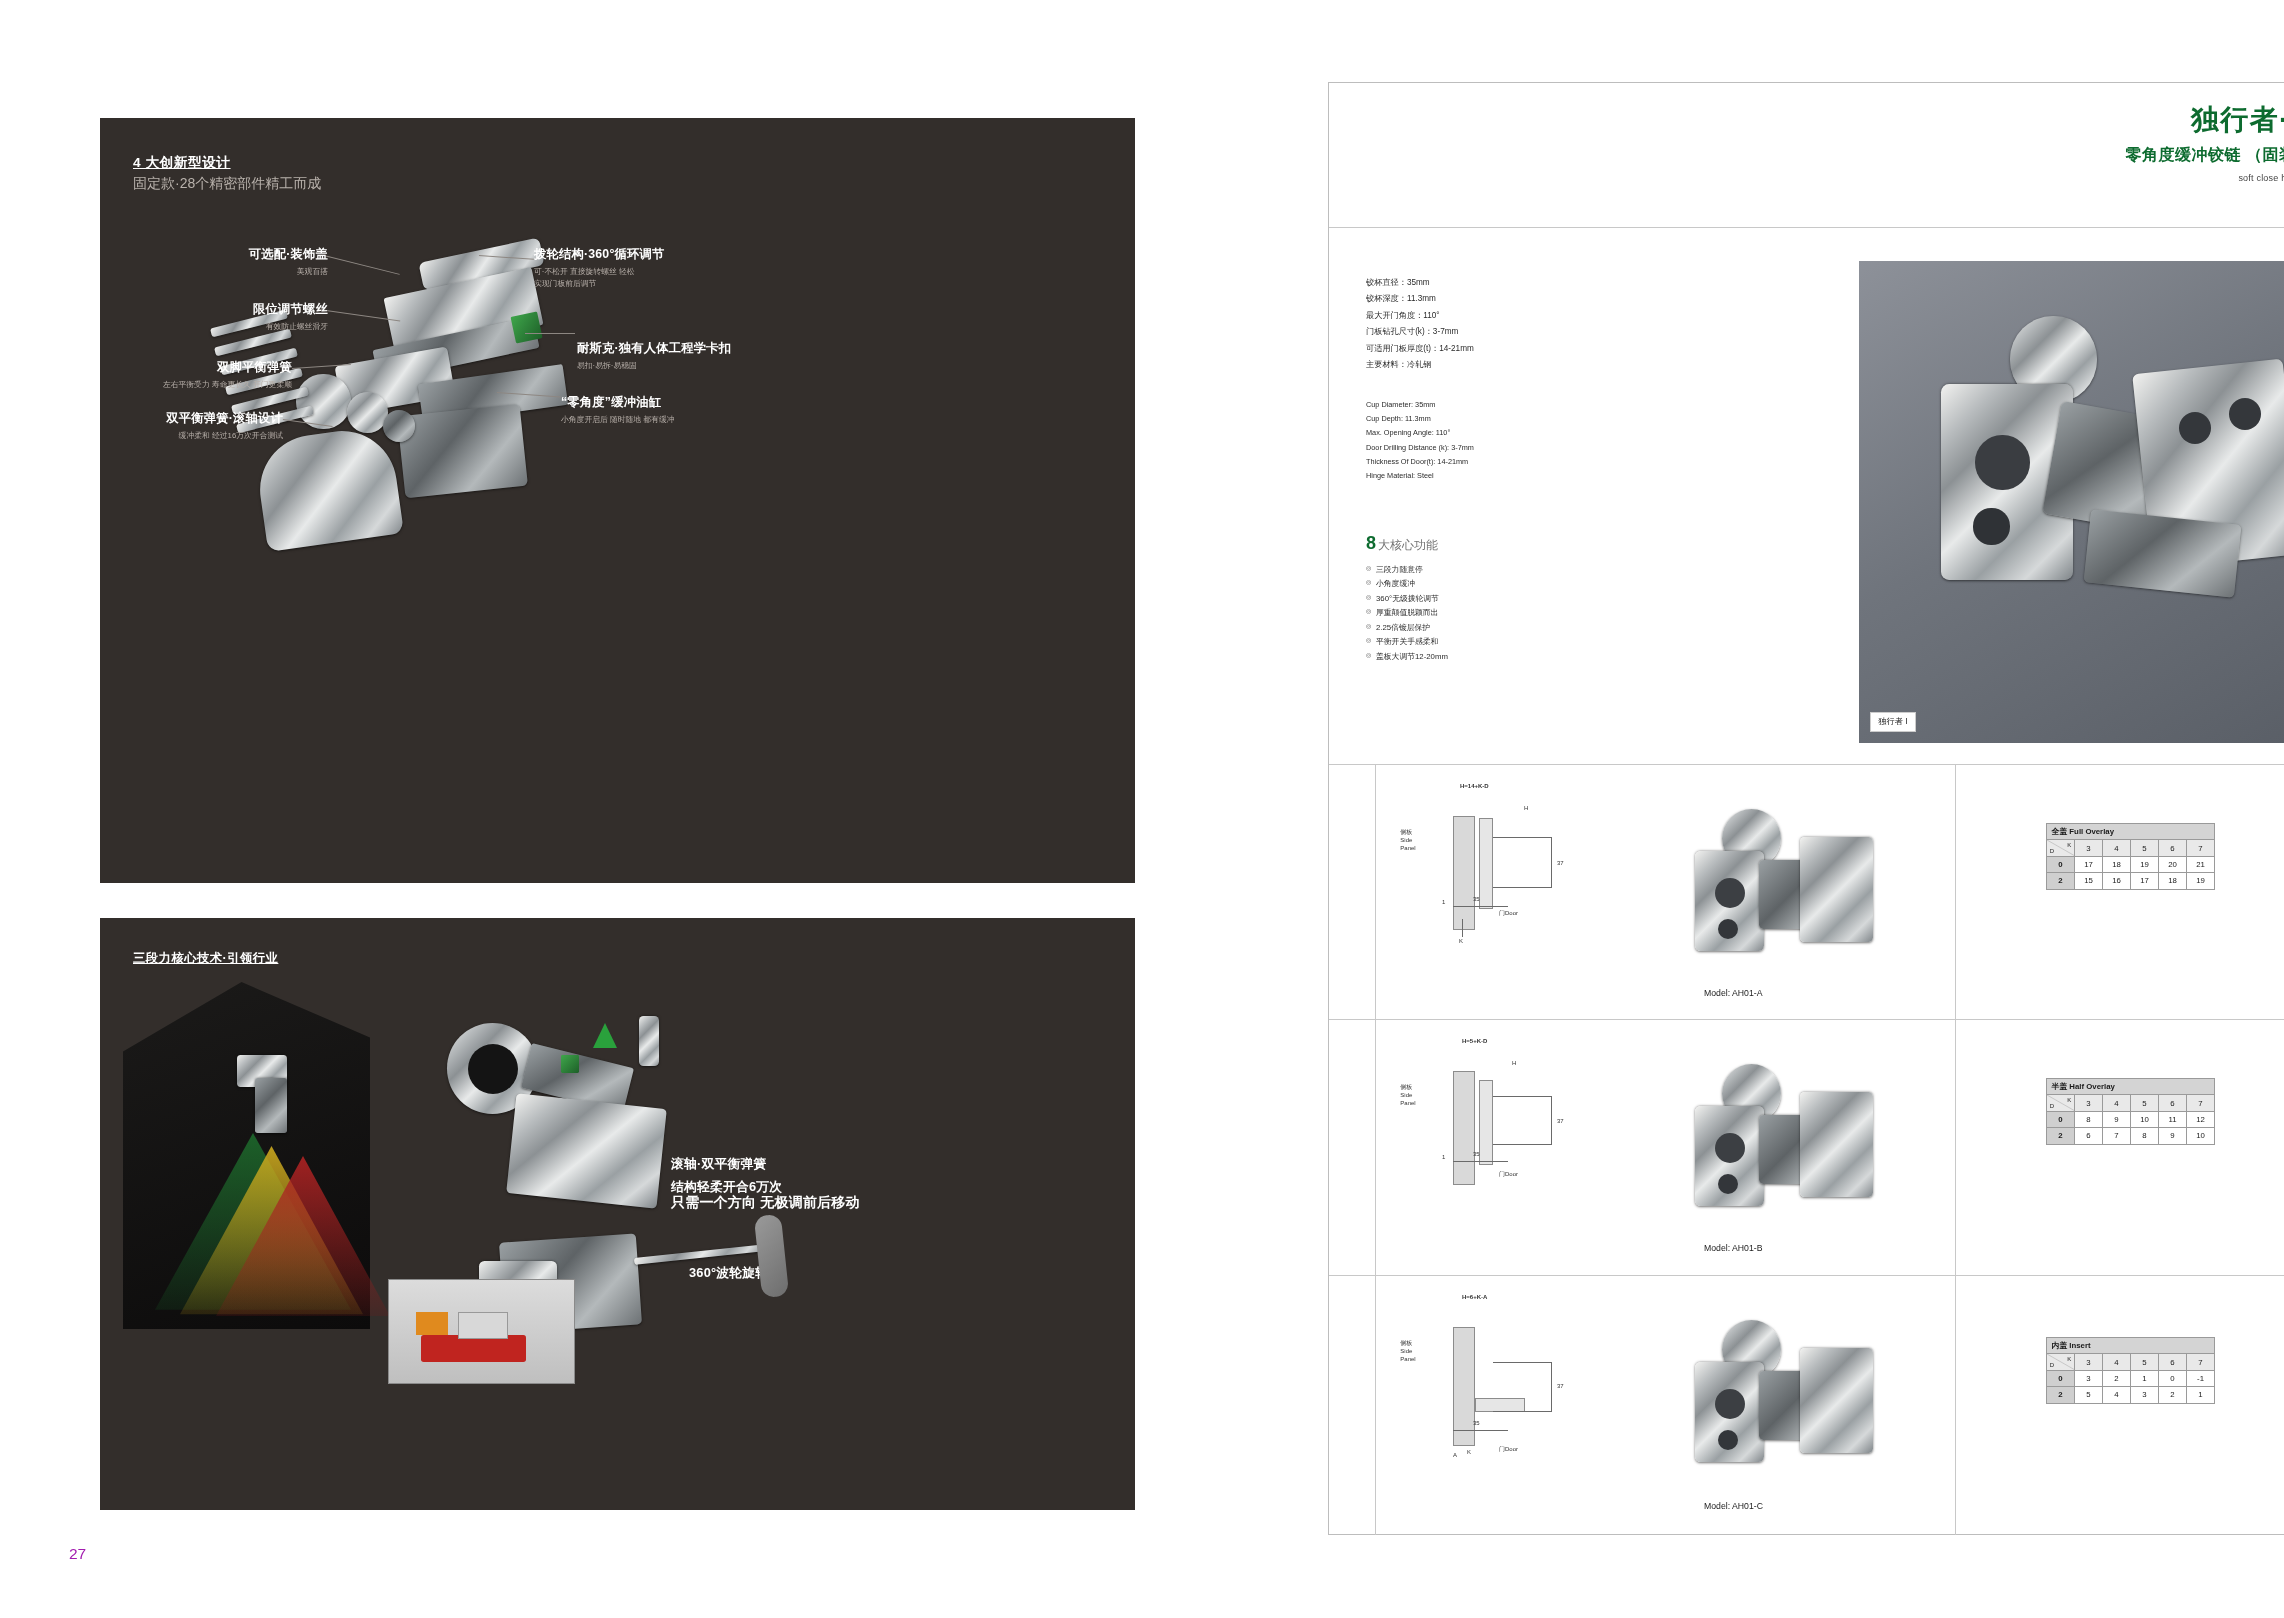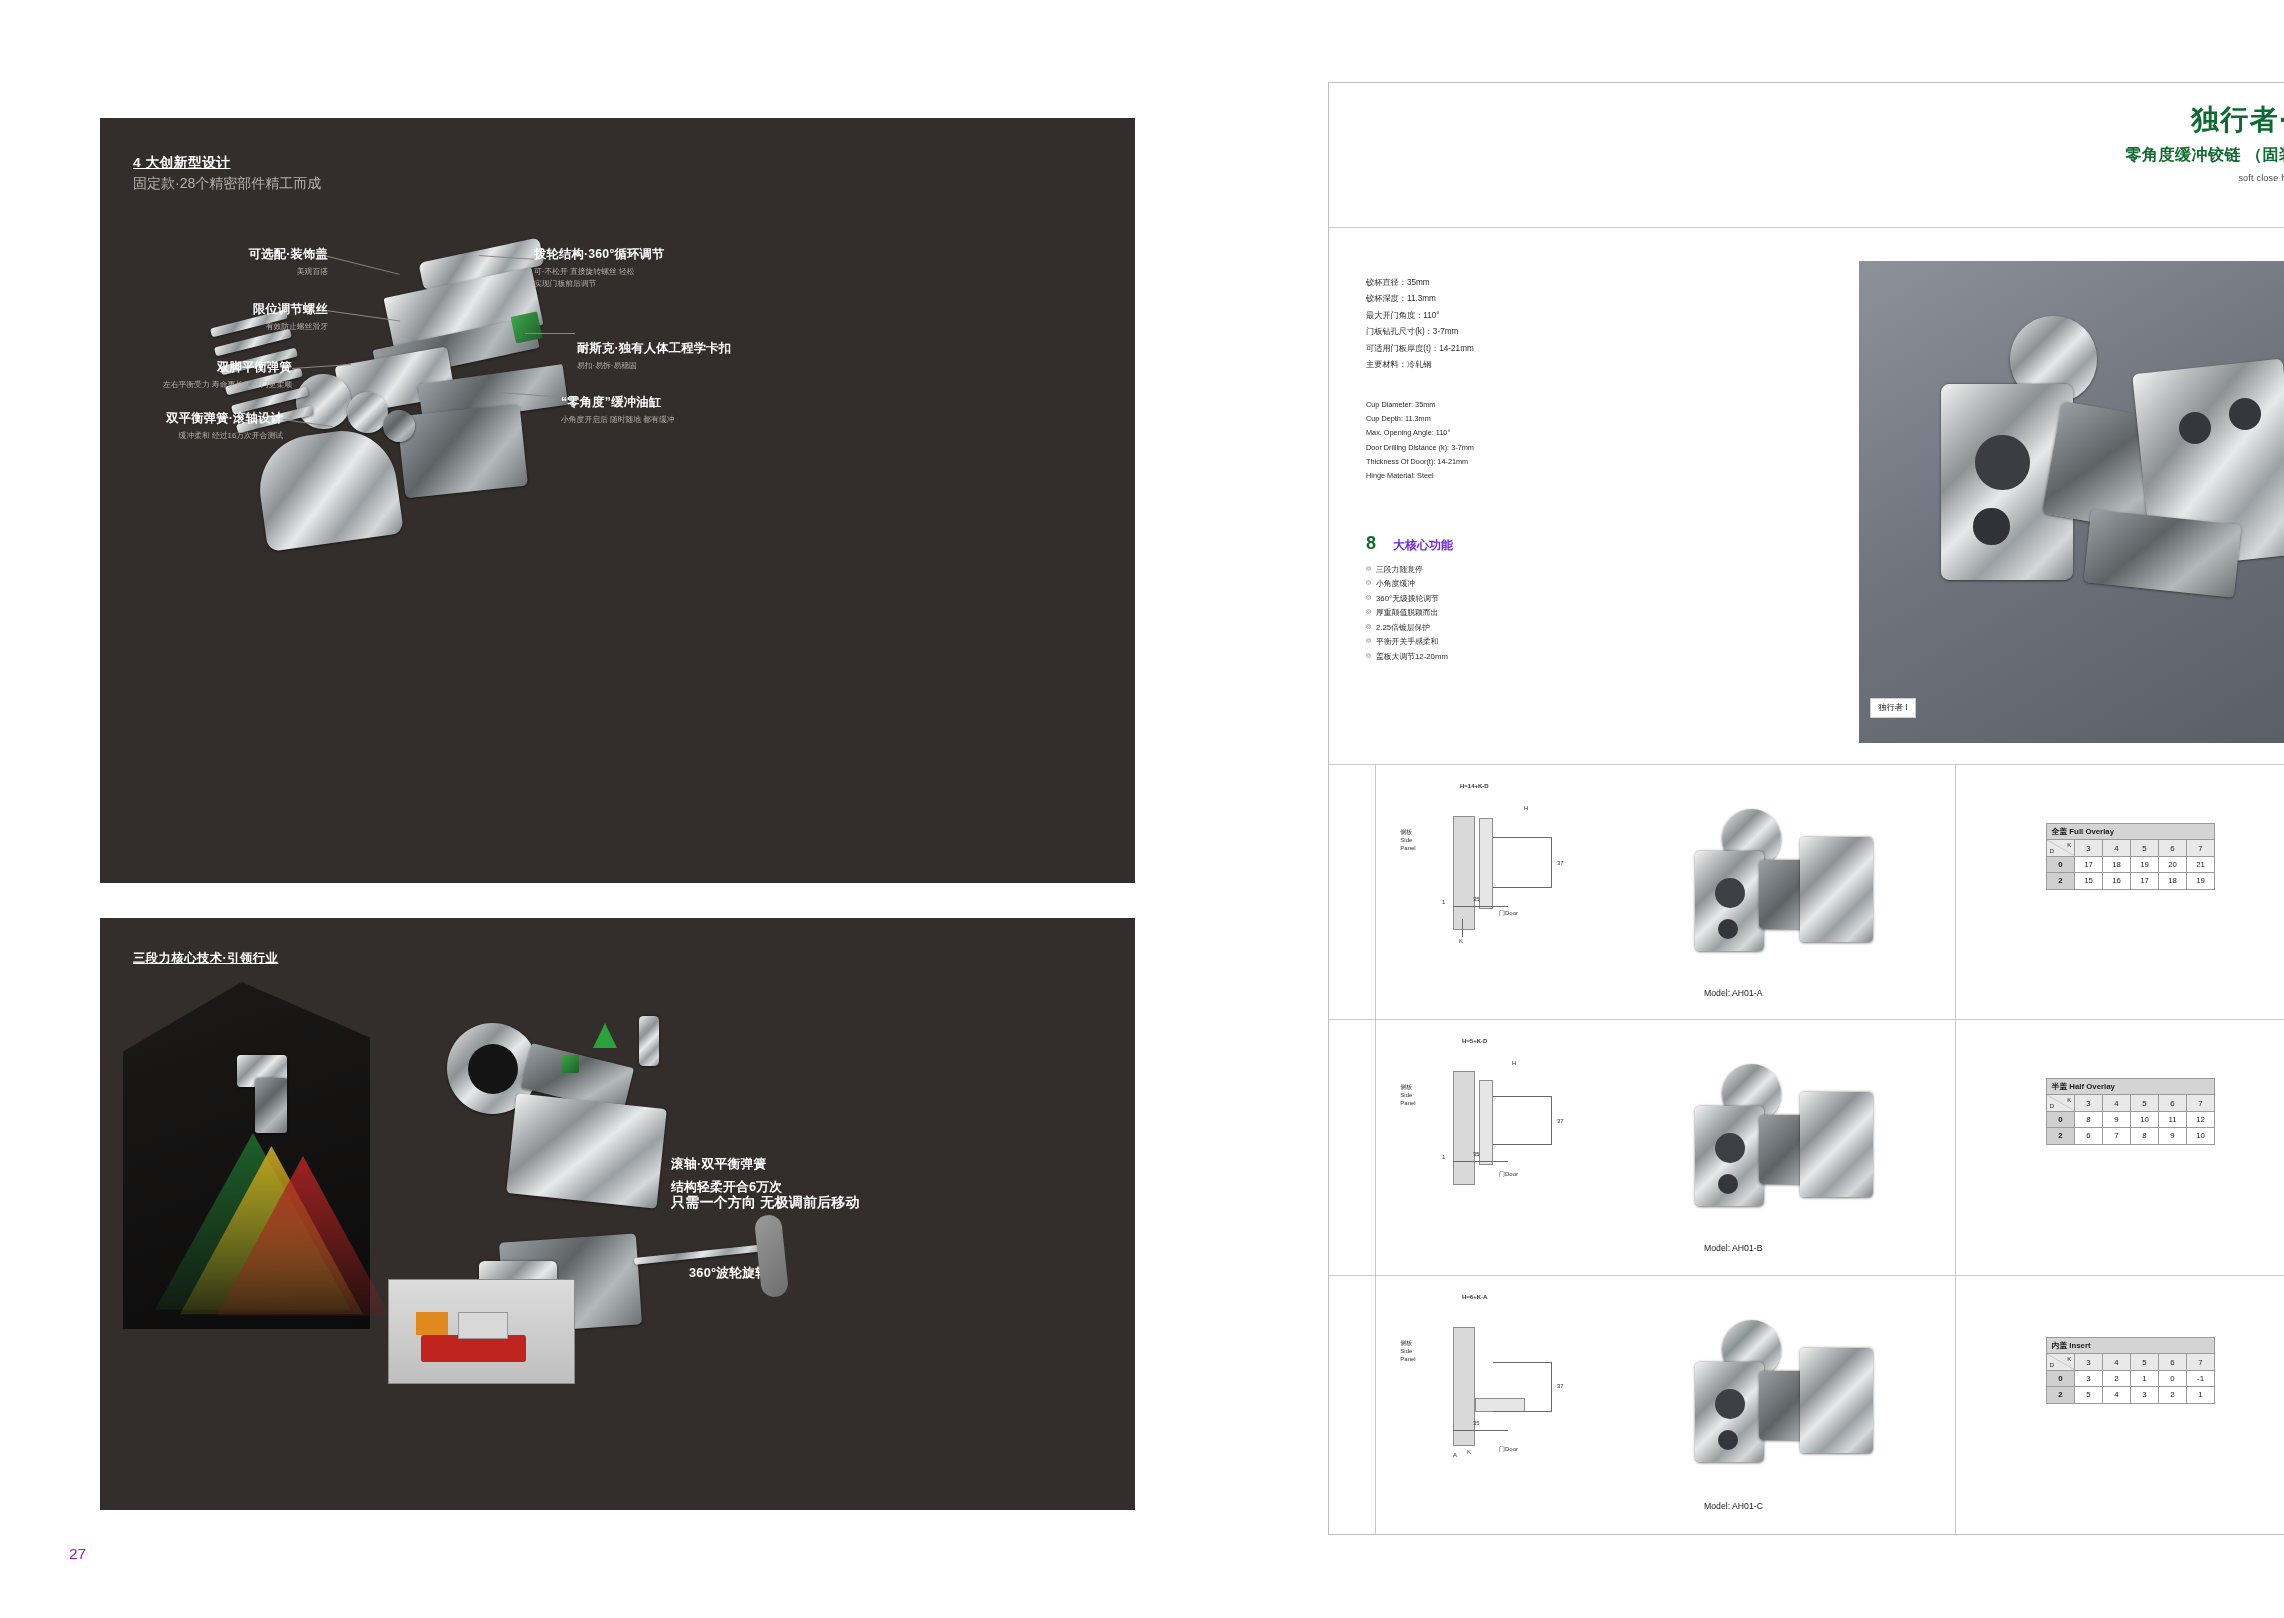--- a/index.html
+++ b/index.html
@@ -227,7 +227,7 @@
 
     <div style="position:absolute; left:37px; top:450px;">
       <span style="font-size:18px; font-weight:bold; color:#0d6b2f;">8</span>
-      <span style="font-size:12px; font-weight:bold; color:#6d28d9; margin-left:15px;">大核心功能</span>
+      <span style="font-size:12px; font-weight:normal; color:#737373; margin-left:0;">大核心功能</span>
     </div>
     <ul class="core-list" style="left:37px; top:480px; margin:0; padding:0; width:292px;">
       <li>三段力随意停</li>

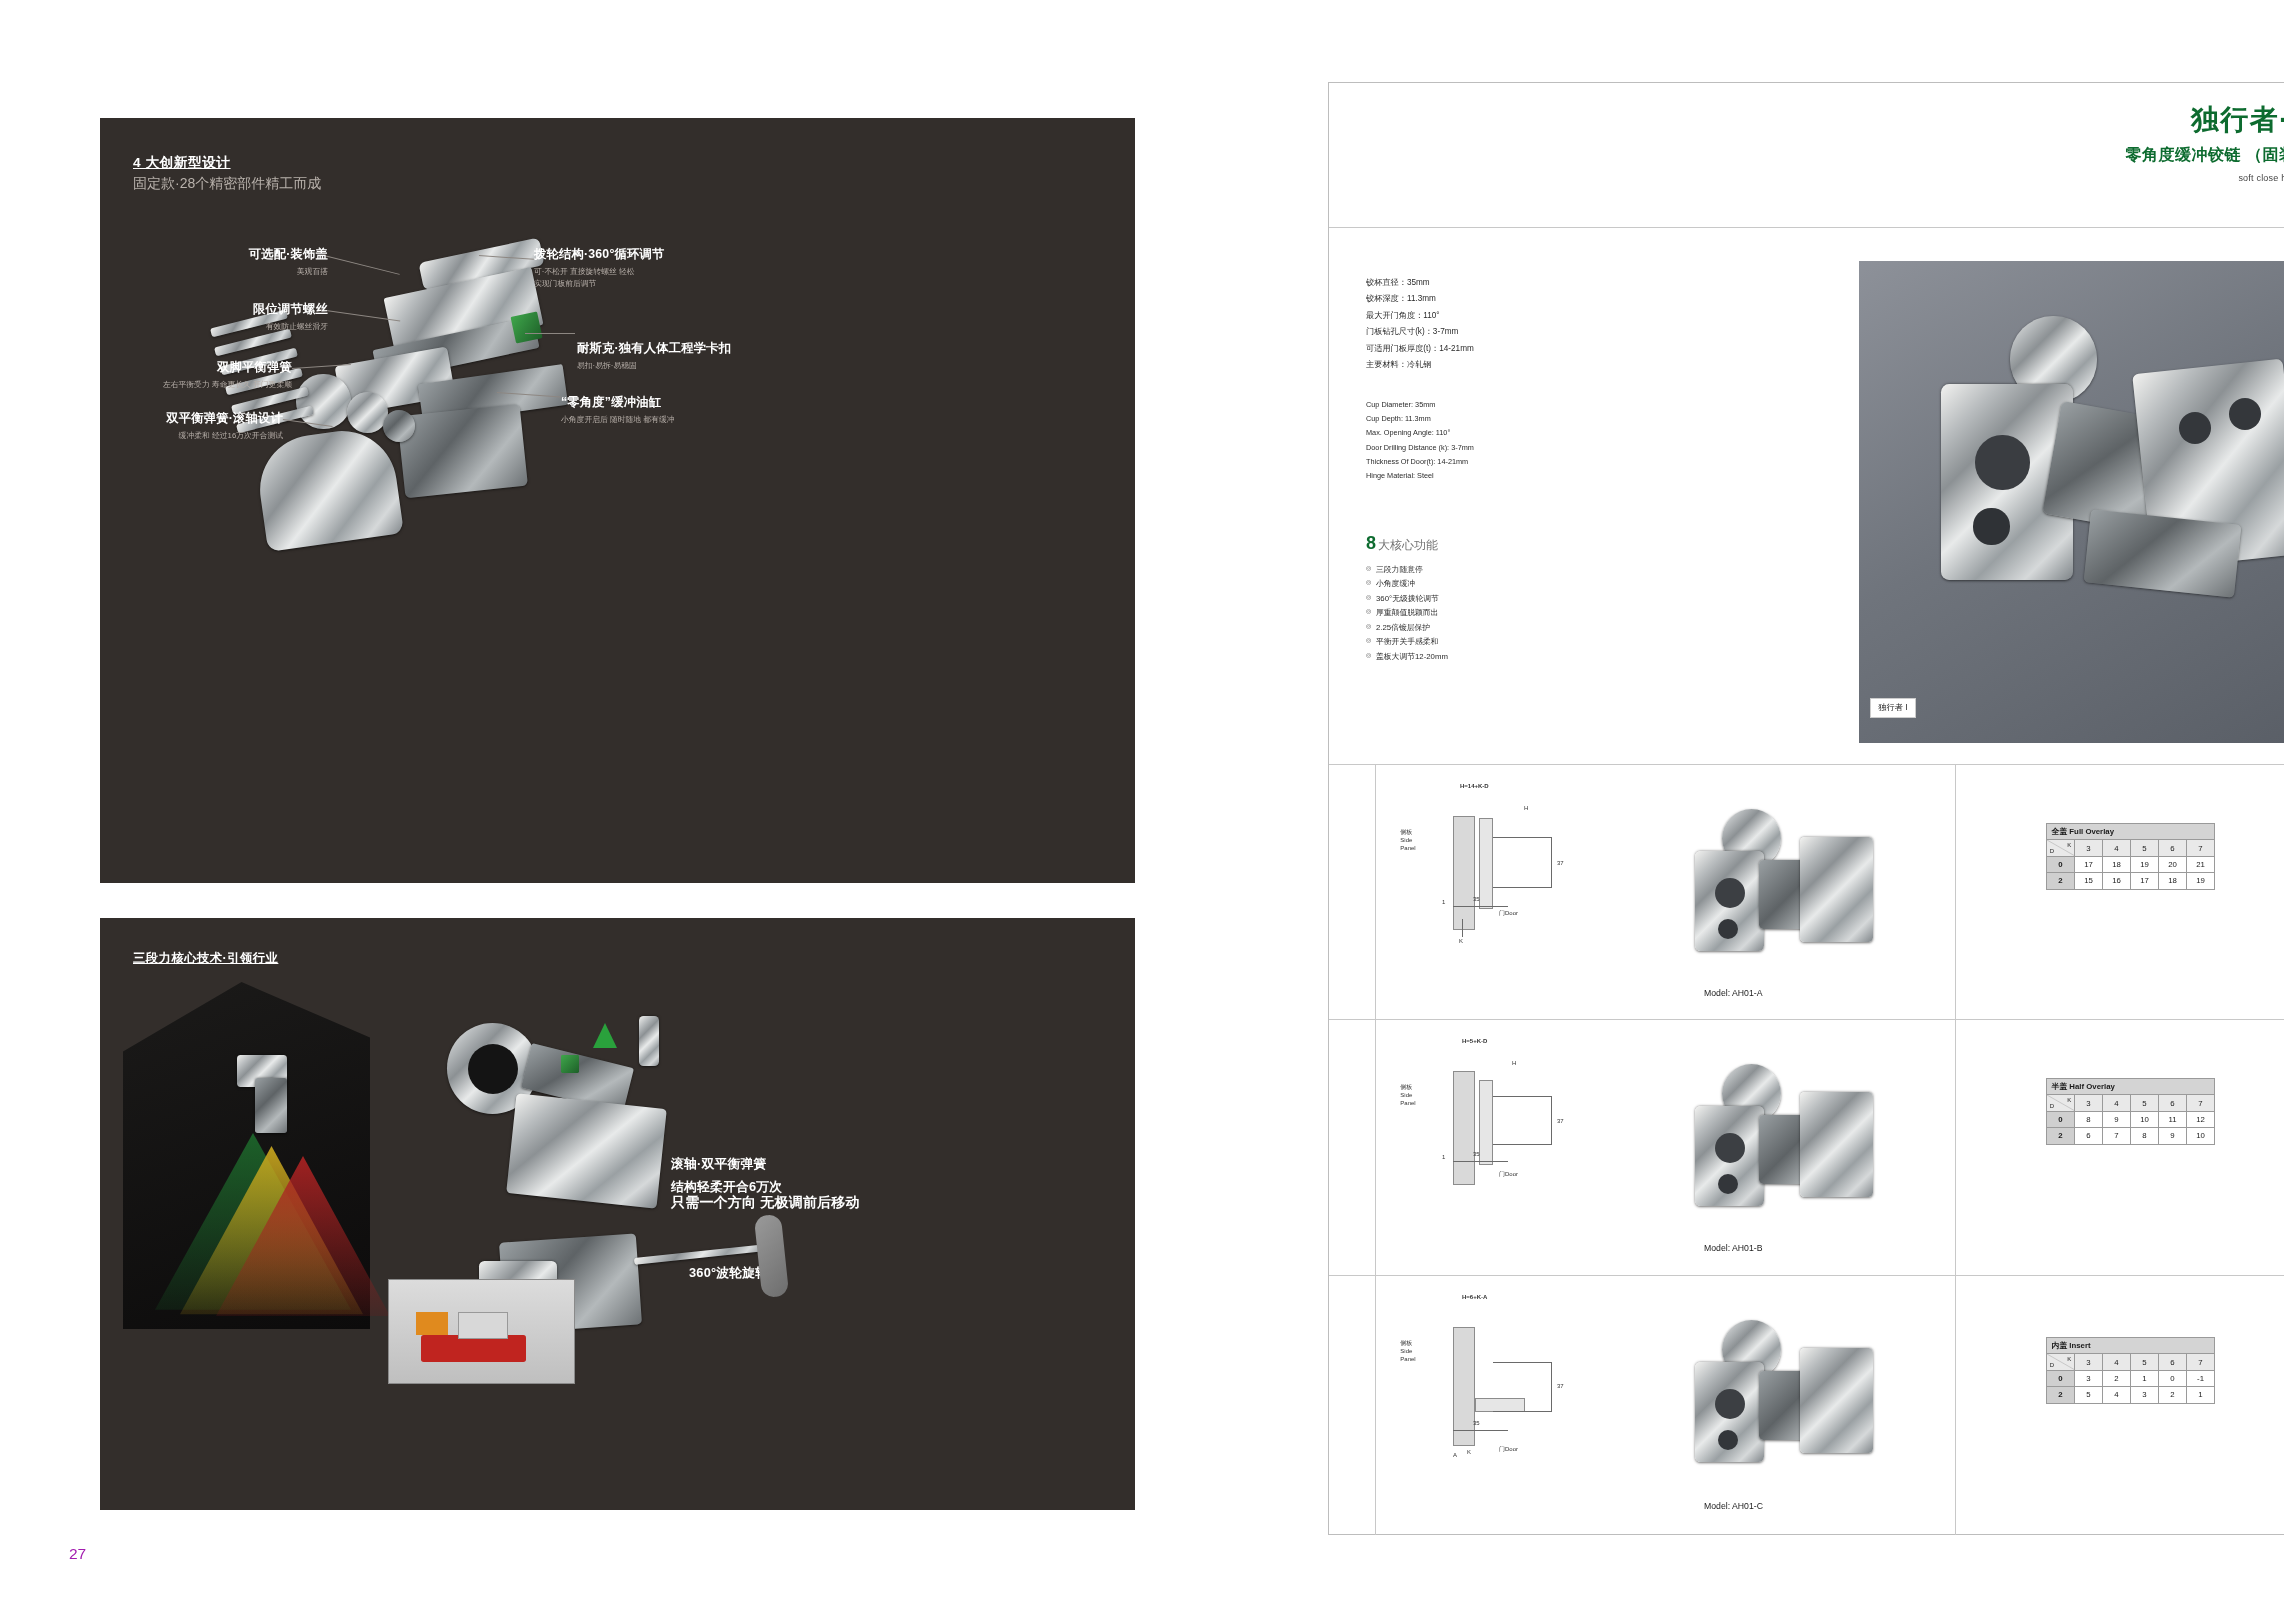--- a/index.html
+++ b/index.html
@@ -249,7 +249,7 @@
       <div style="position:absolute; left:114px; top:247px; width:37px; height:37px; border-radius:18px; background:#2f3236;"></div>
       <div style="position:absolute; left:320px; top:151px; width:32px; height:32px; border-radius:16px; background:#34373b;"></div>
       <div style="position:absolute; left:370px; top:137px; width:32px; height:32px; border-radius:16px; background:#34373b;"></div>
-      <div class="photo-label" style="left:11px; bottom:25px;">独行者 I</div>
+      <div class="photo-label" style="left:11px; bottom:11px;">独行者 I</div>
     </div>
 
     <div class="sepline" style="left:0; top:681px; width:1068px;"></div>

